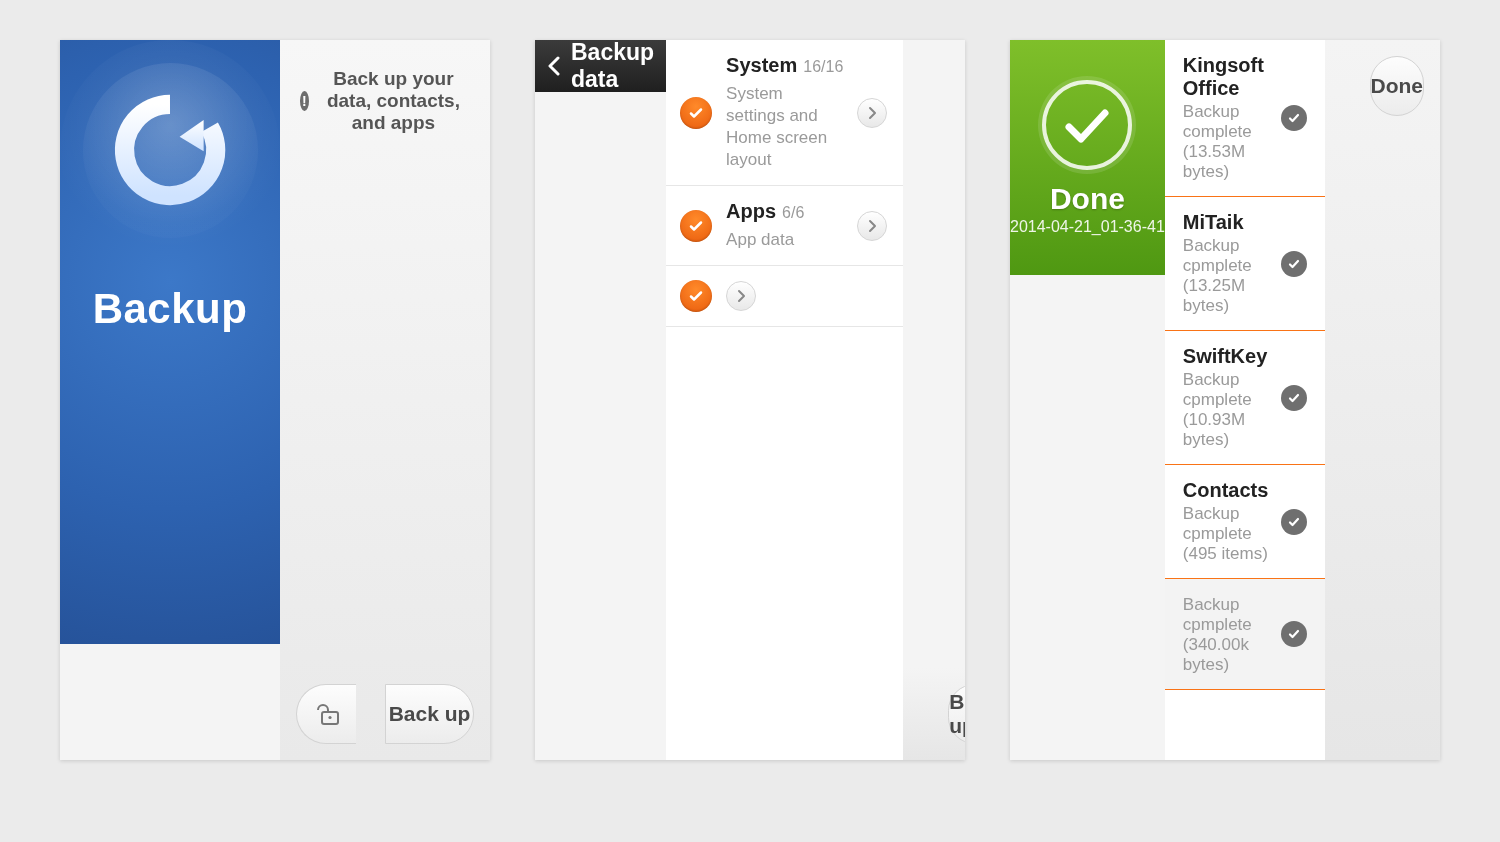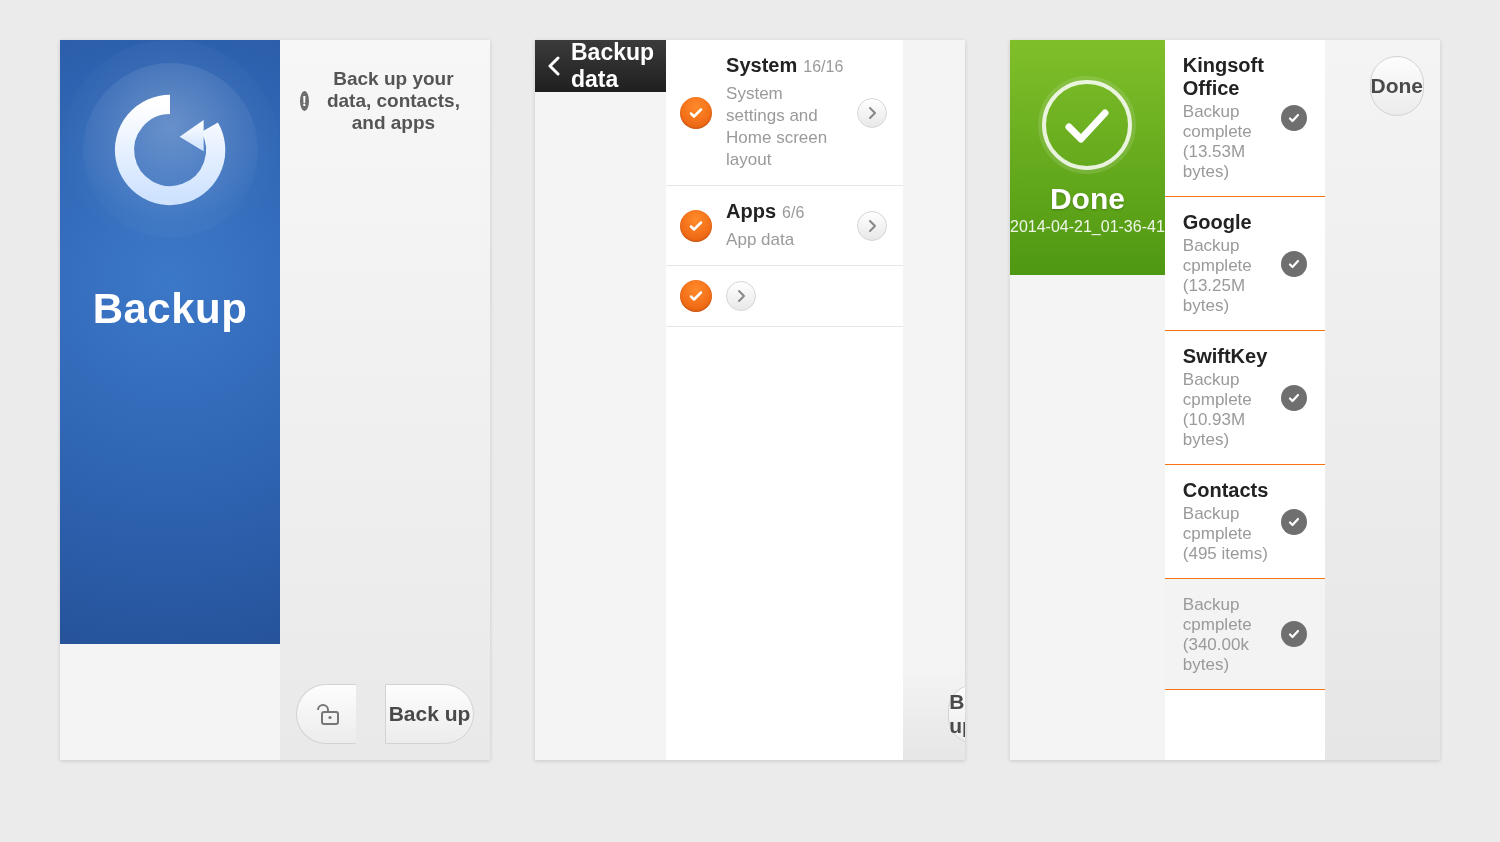--- a/index.html
+++ b/index.html
@@ -283,7 +283,7 @@
     </div>
     <div class="s3-row">
       <div class="s3-text">
-        <div class="s3-name">Google</div>
+        <div class="s3-name">MiTaik</div>
         <div class="s3-desc">Backup cpmplete (13.25M bytes)</div>
       </div>
       <div class="check-grey">

